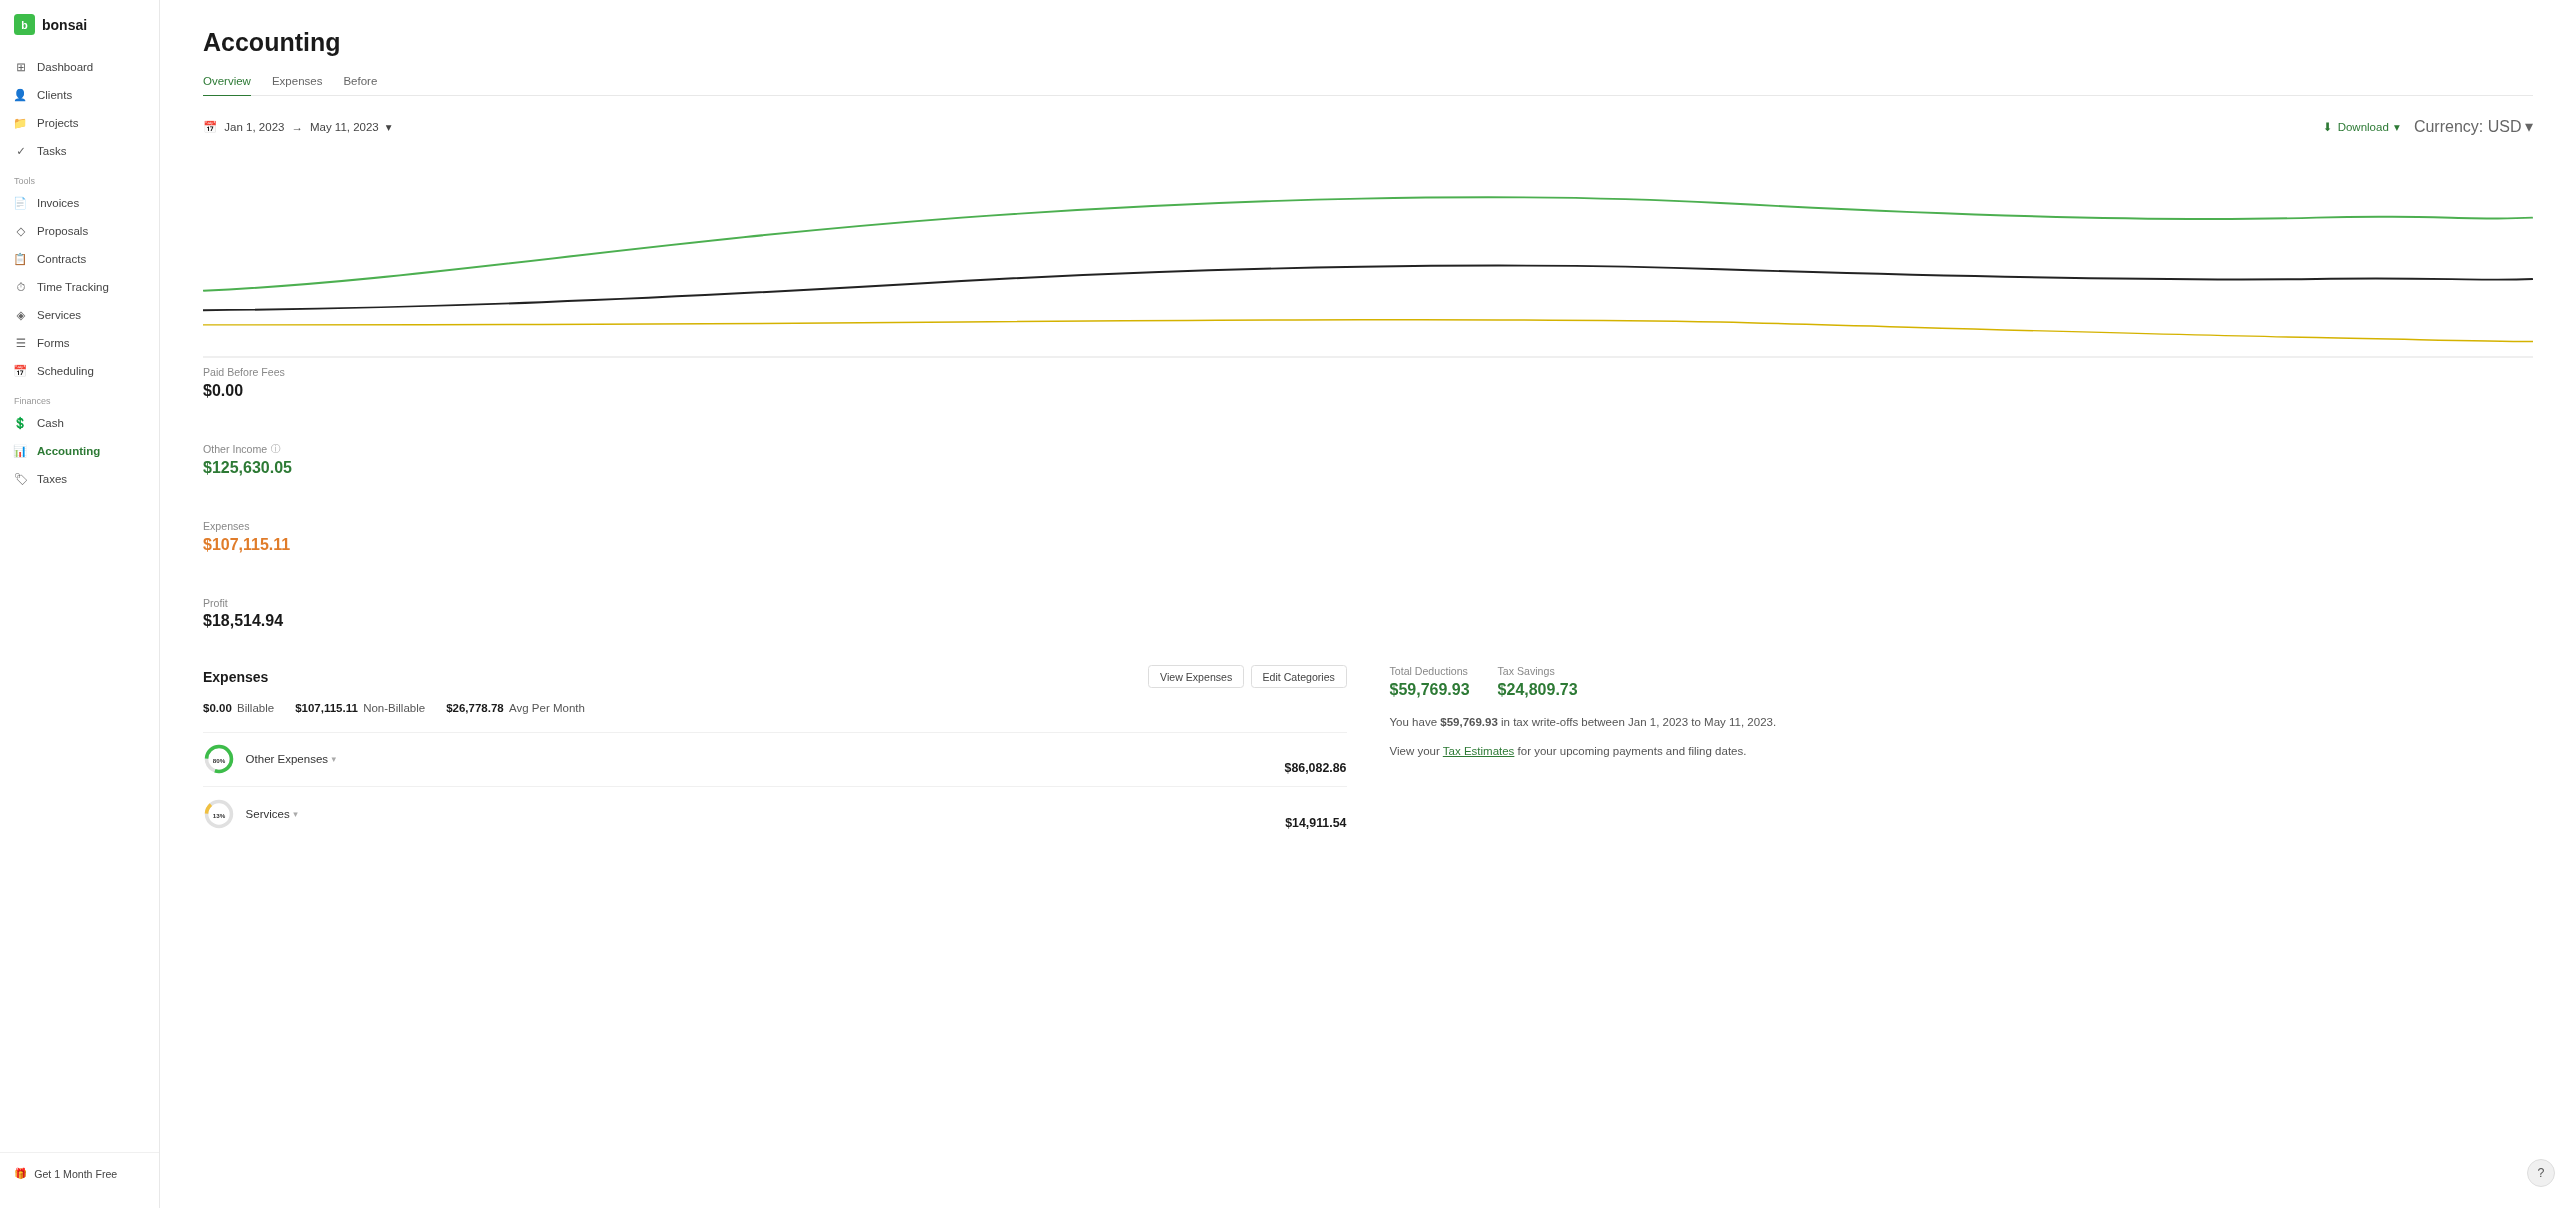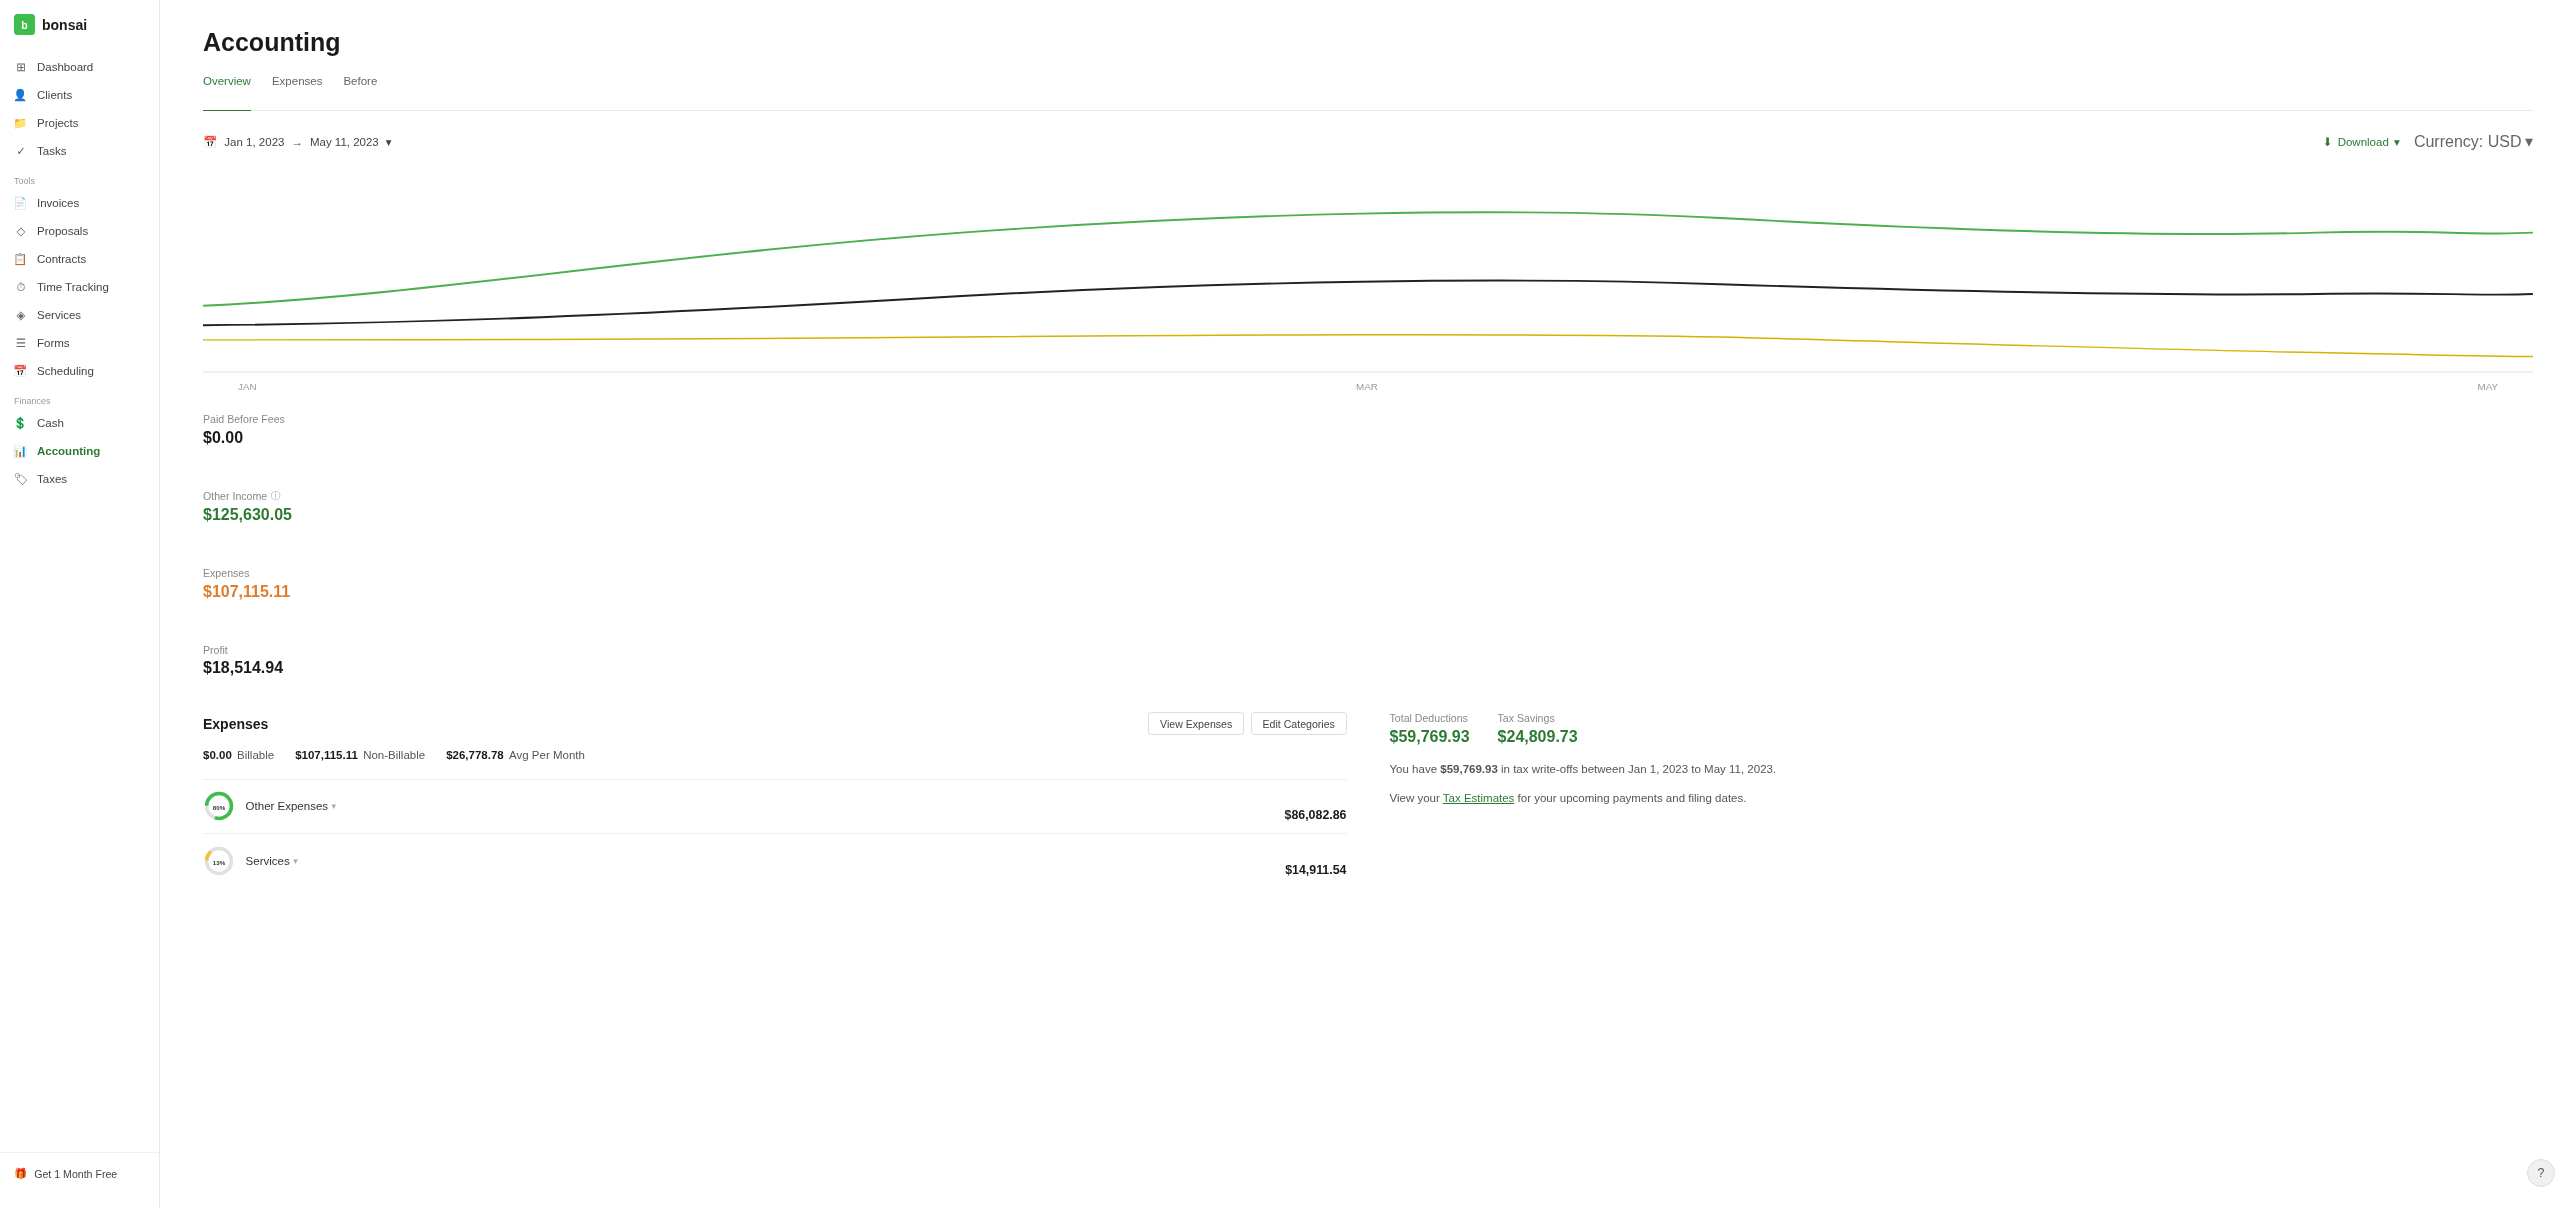--- a/index.html
+++ b/index.html
@@ -111,7 +111,7 @@
     .tab {
       font-size: 11.5px;
       color: #666;
-      padding-bottom: 23px;
+      padding-bottom: 8px;
       cursor: pointer;
       border-bottom: 1.8px solid transparent;
       margin-bottom: -0.9px;

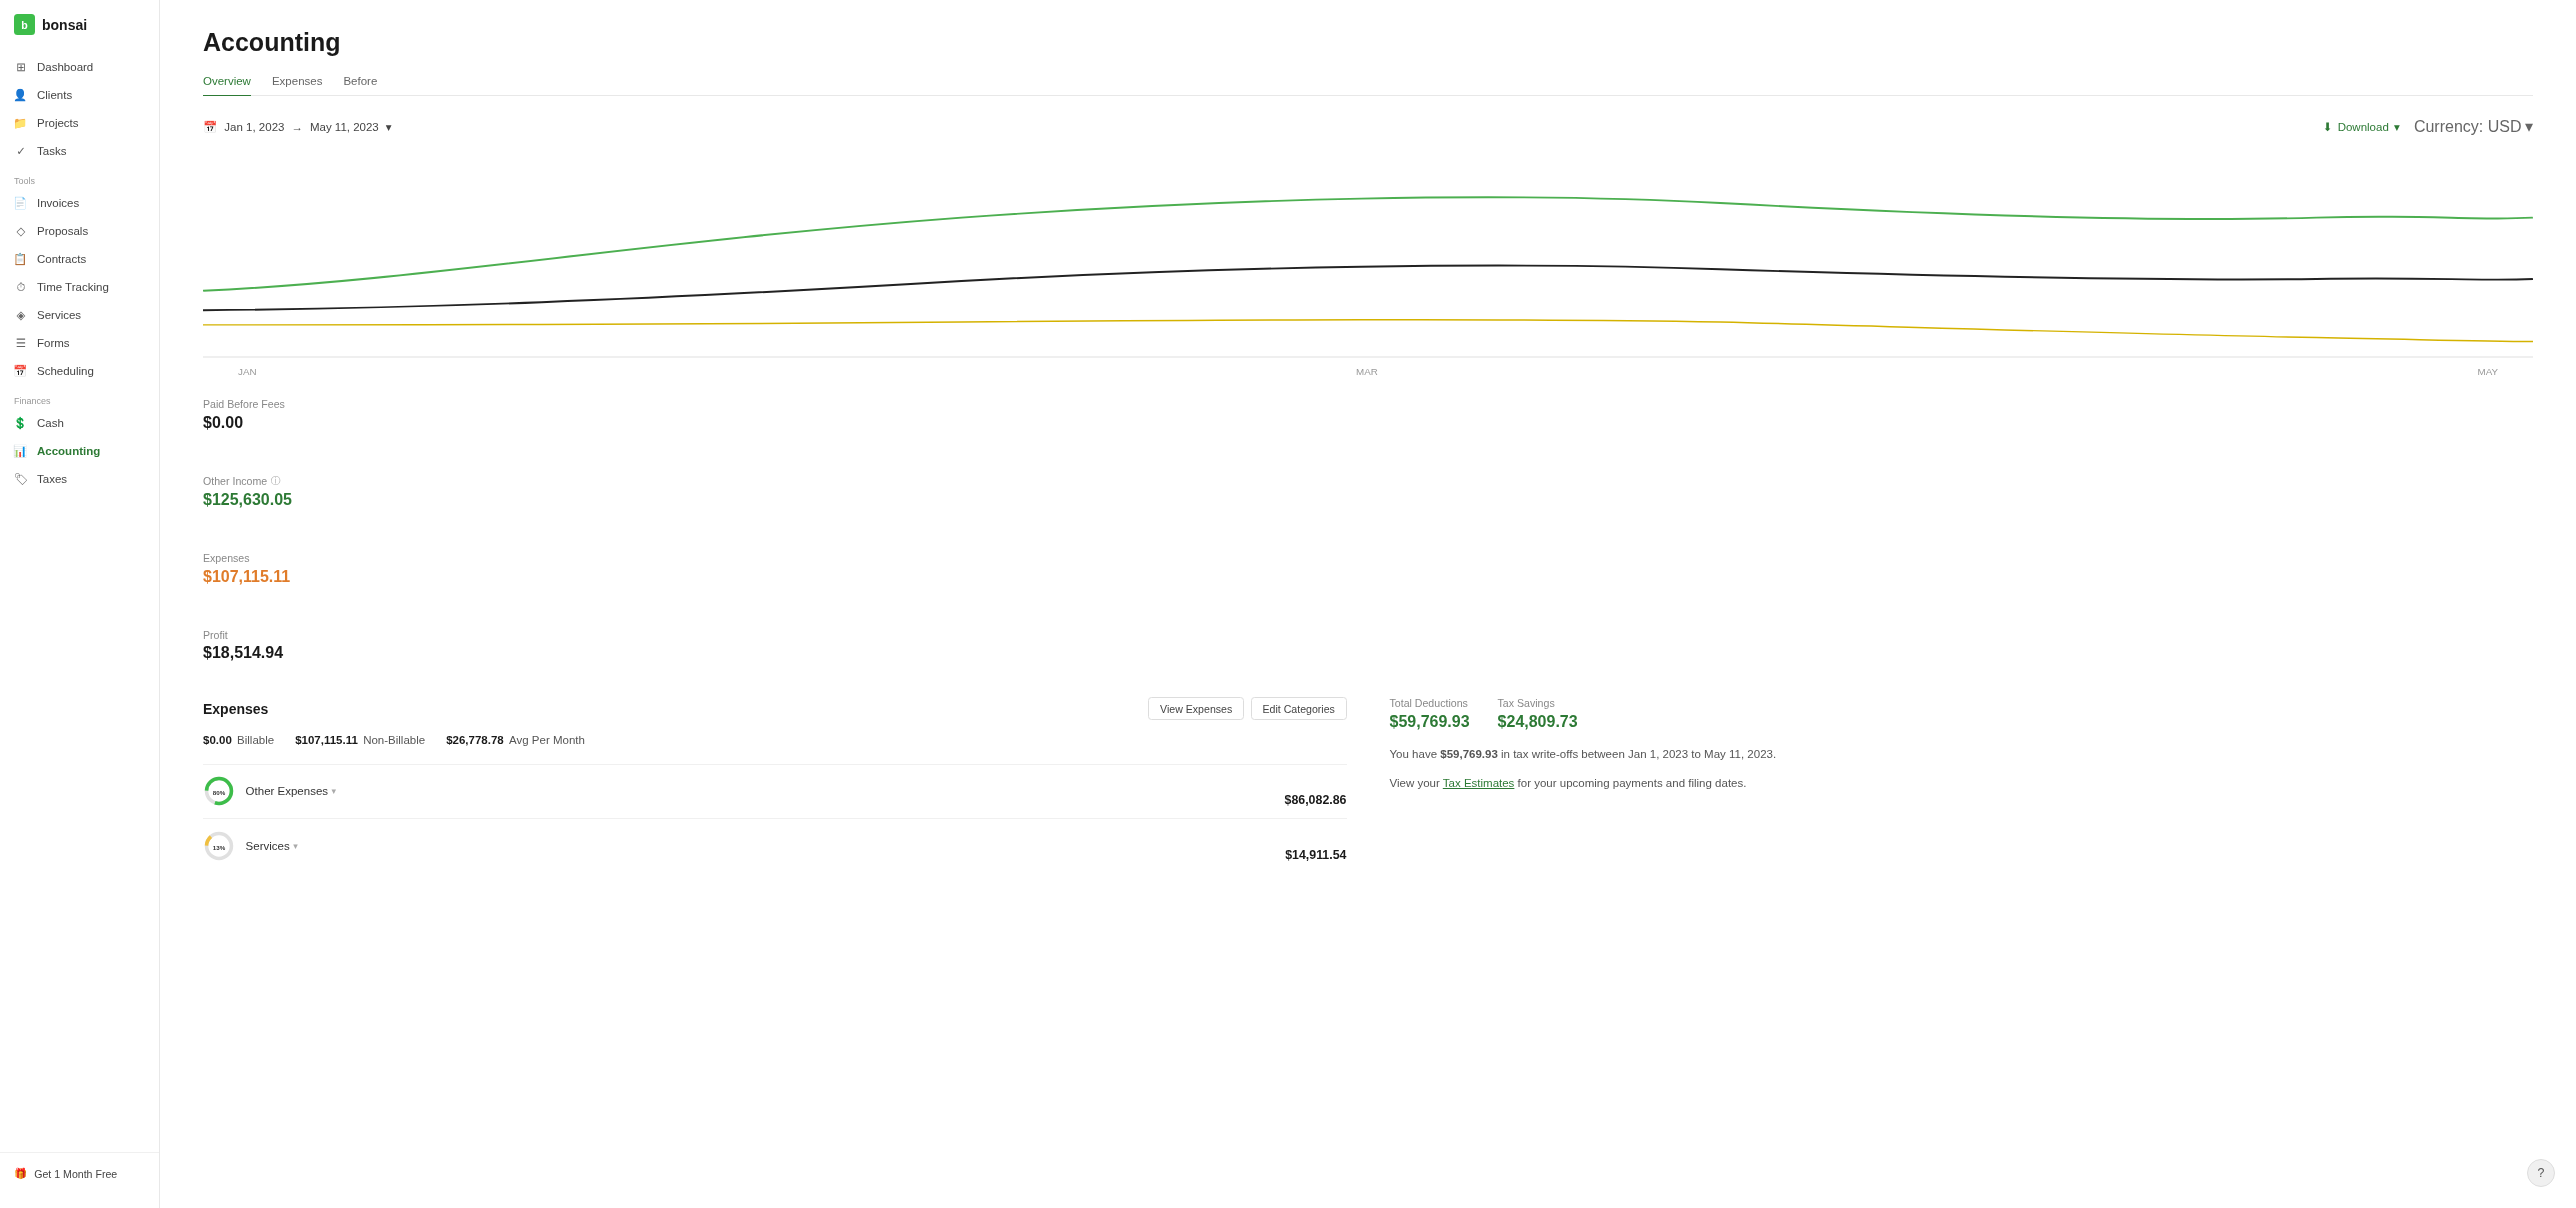--- a/index.html
+++ b/index.html
@@ -457,11 +457,6 @@
 
         <line x1="0" y1="198" x2="860" y2="198" stroke="#e0e0e0" stroke-width="1"></line>
       </svg>
-    </div>
-    <div class="chart-labels">
-      <span>JAN</span>
-      <span>MAR</span>
-      <span>MAY</span>
     </div>
   </div>
 

